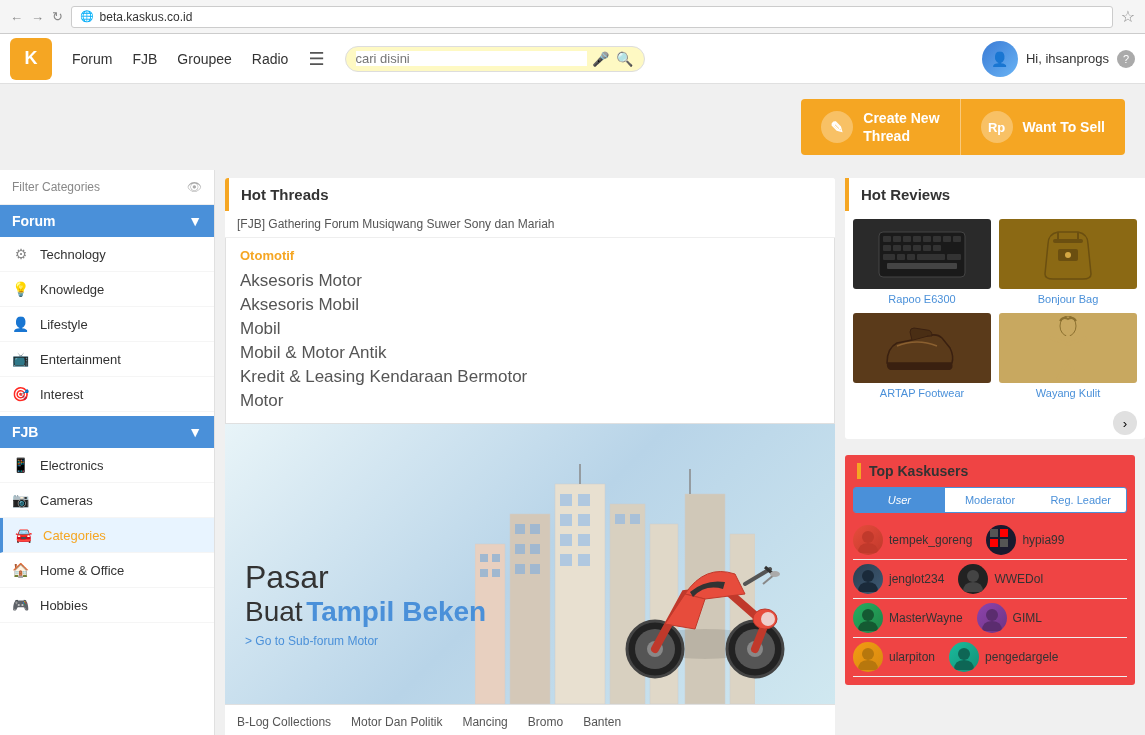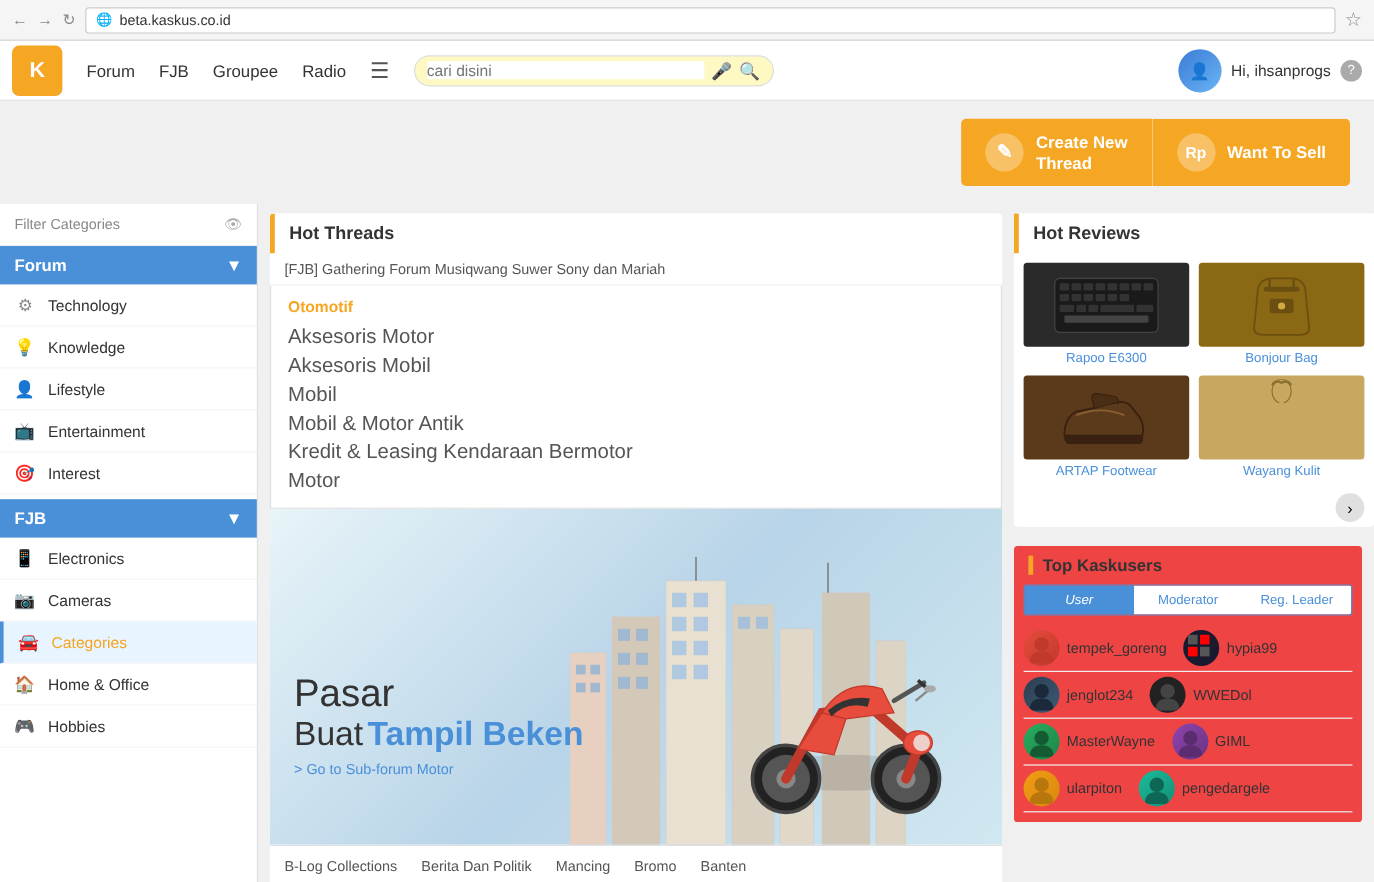--- a/index.html
+++ b/index.html
@@ -518,7 +518,7 @@
 
         <div class="sub-tabs">
           <span class="sub-tab">B-Log Collections</span>
-          <span class="sub-tab">Berita Dan Politik</span>
+          <span class="sub-tab">Motor Dan Politik</span>
           <span class="sub-tab">Mancing</span>
           <span class="sub-tab">Bromo</span>
           <span class="sub-tab">Banten</span>

